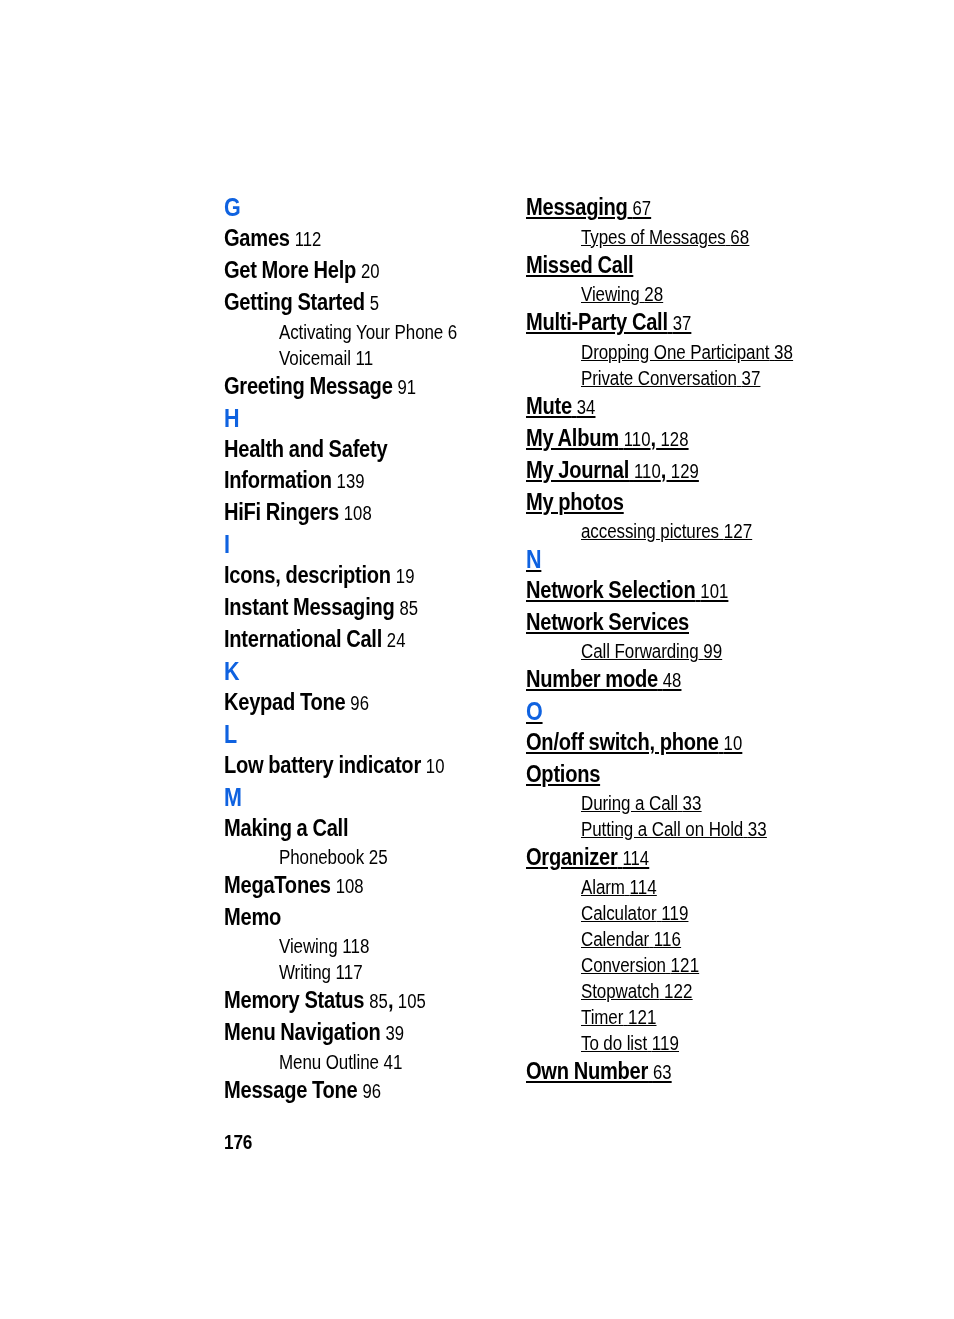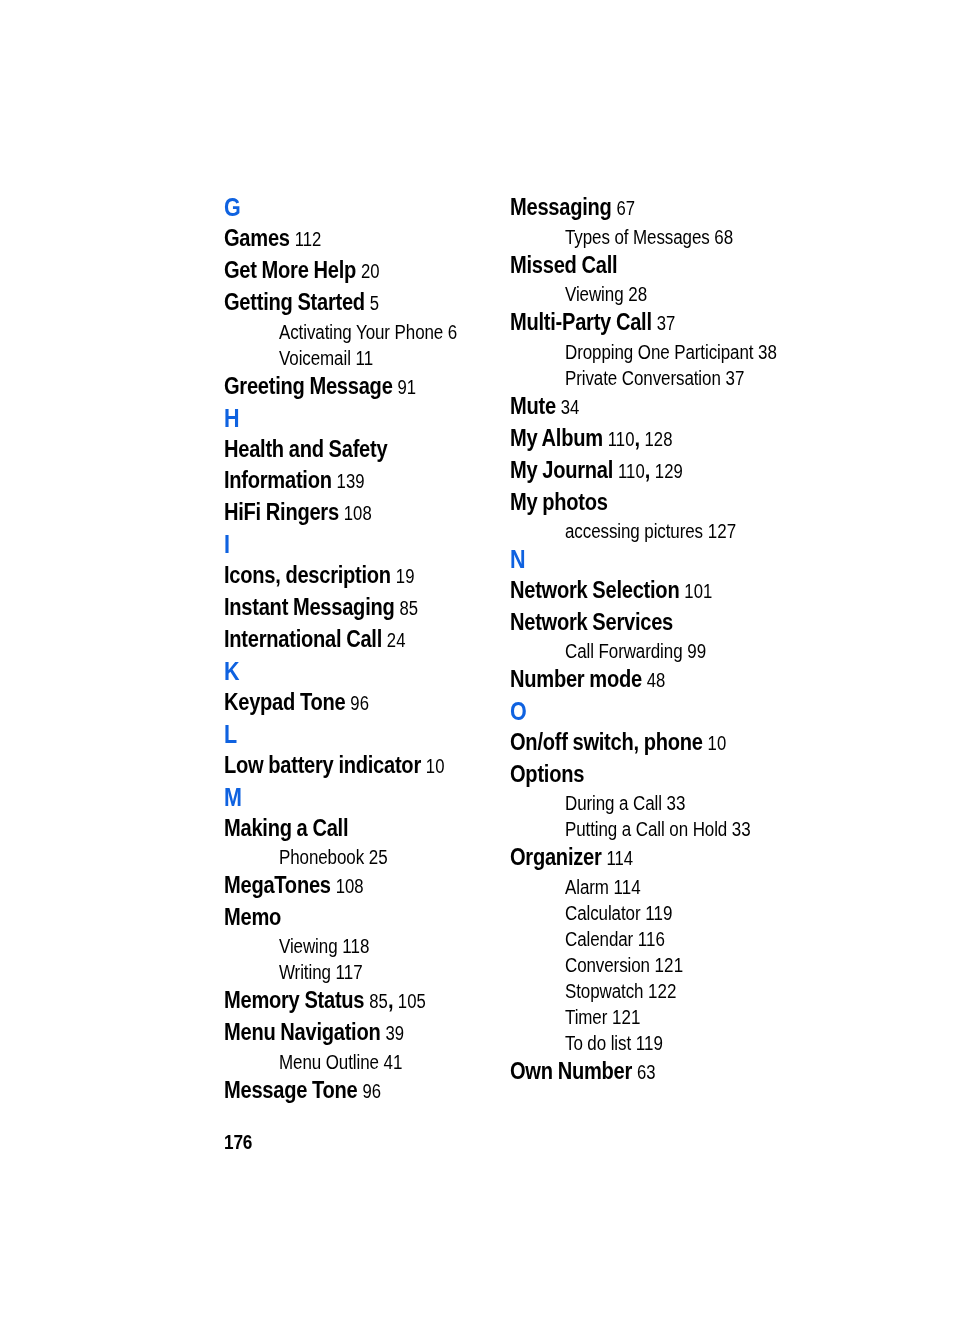--- a/index.html
+++ b/index.html
@@ -38,7 +38,8 @@
     flex: 0 0 250px;
   }
   .column.right {
-    margin-left: 36px;
+    margin-left: 52px;
+    text-decoration: underline;
   }
 
   

